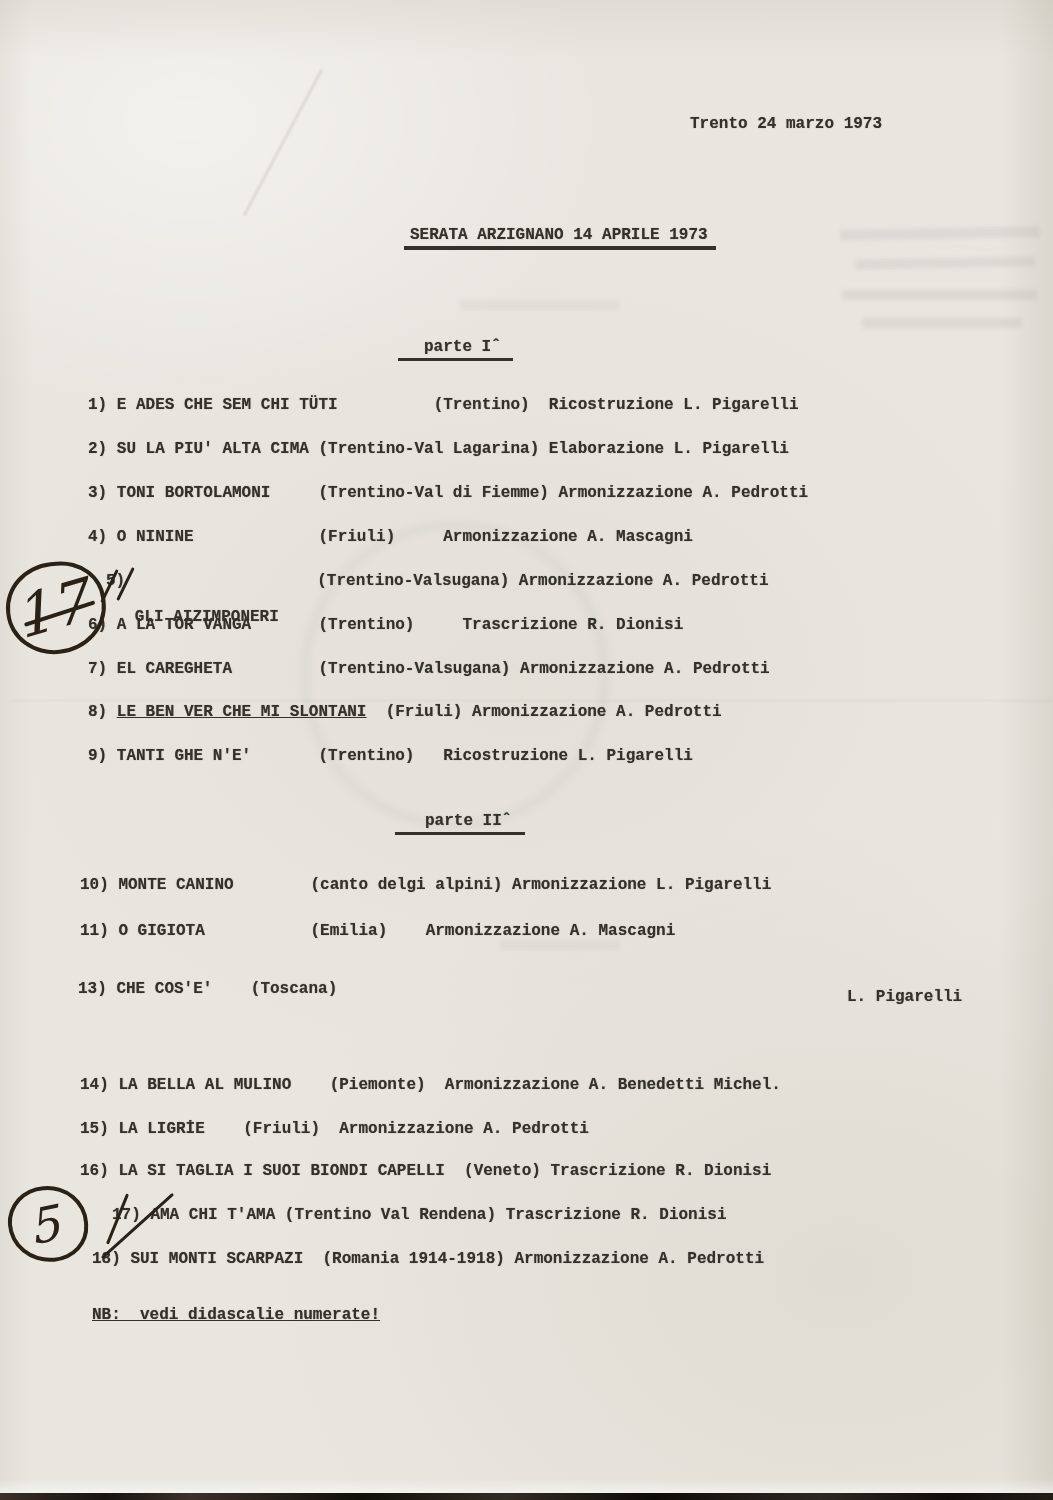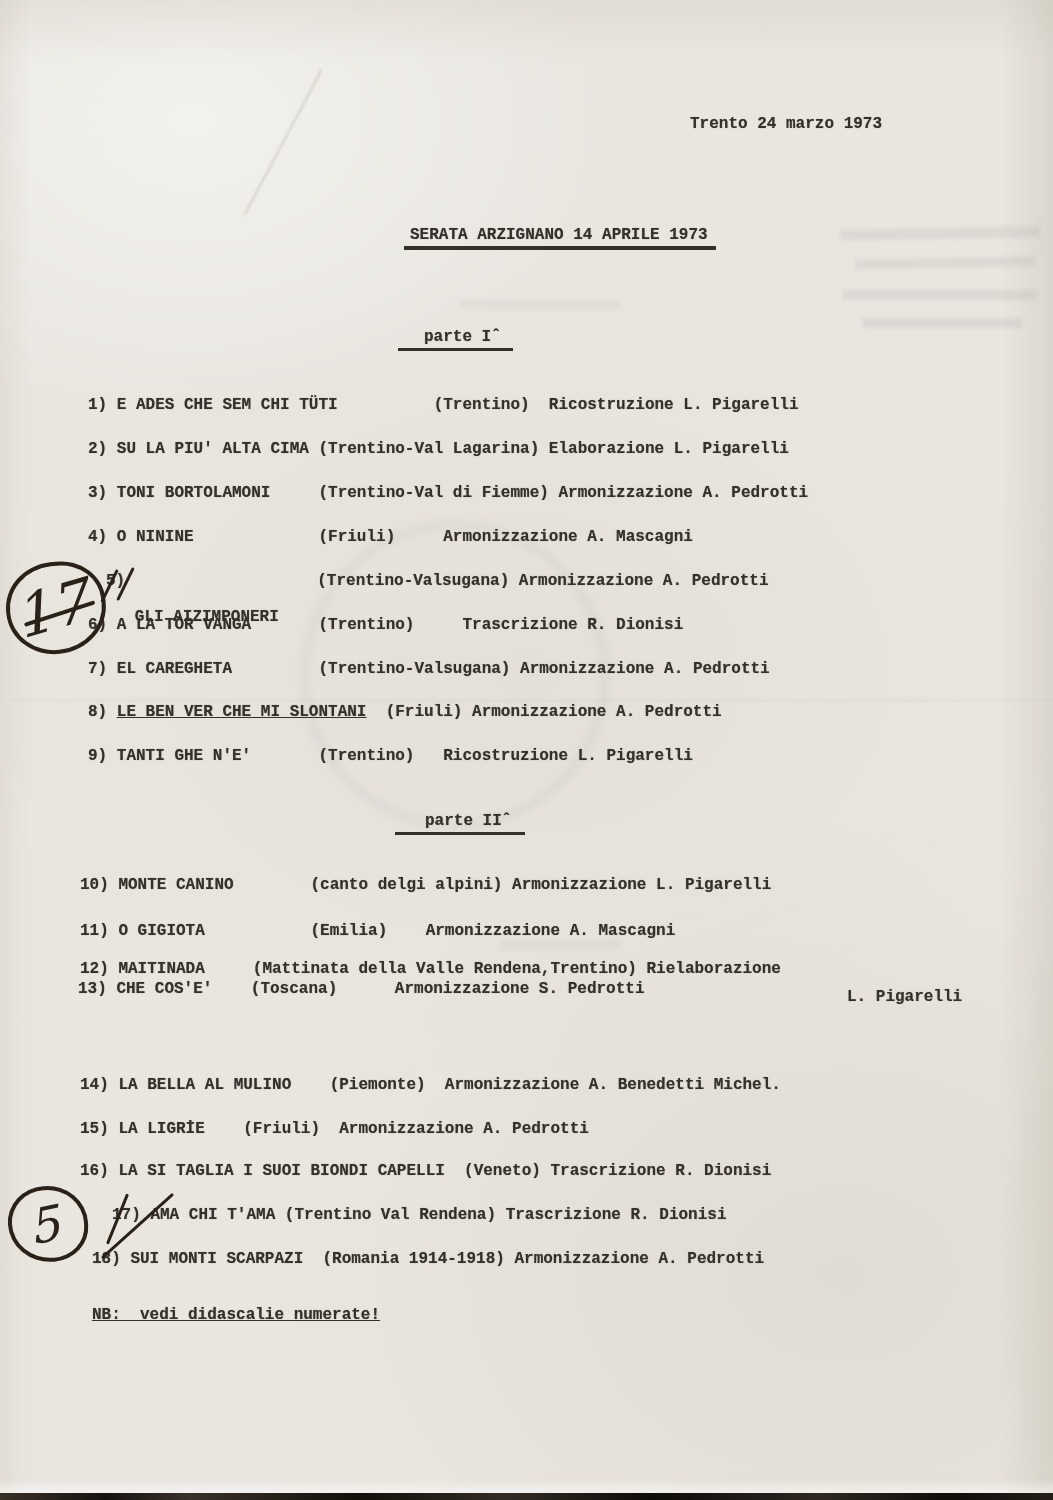--- a/index.html
+++ b/index.html
@@ -83,7 +83,7 @@
 
   <div class="typed underlined" style="left:404px;top:226px;padding-left:6px;padding-right:8px;border-bottom-width:4px;">SERATA ARZIGNANO 14 APRILE 1973</div>
 
-  <div class="typed underlined" style="left:398px;top:328px;padding-left:26px;padding-right:12px;">parte Iˆ</div>
+  <div class="typed underlined" style="left:398px;top:338px;padding-left:26px;padding-right:12px;">parte Iˆ</div>
 
   <div class="typed row" style="left:88px;top:396px;">
     <span class="num">1)</span>

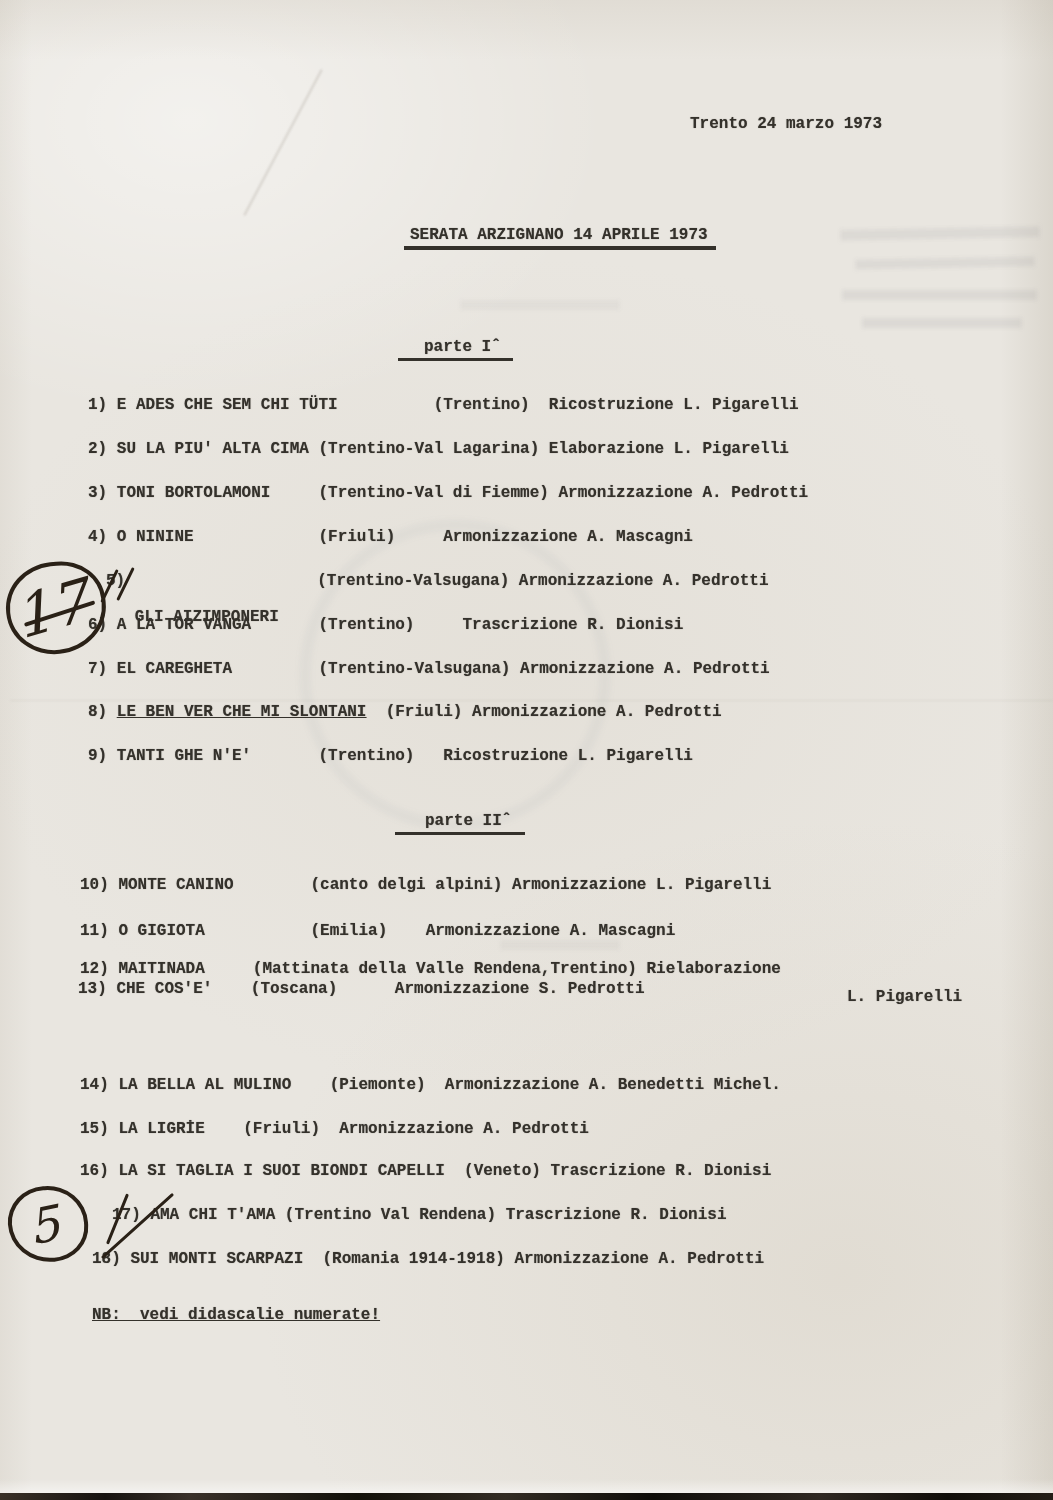--- a/index.html
+++ b/index.html
@@ -164,12 +164,6 @@
     <span class="credit" style="margin-left:4ch;">Armonizzazione A. Mascagni</span>
   </div>
 
-  <div class="typed row n4" style="left:80px;top:960px;">
-    <span class="num">12)</span>
-    <span class="title" style="min-width:13ch;">MAITINADA</span>
-    <span class="region">(Mattinata della Valle Rendena,Trentino)</span>
-    <span class="credit">Rielaborazione</span>
-  </div>
   <div class="typed" style="left:847px;top:988px;">L. Pigarelli</div>
 
   <div class="typed row n4" style="left:78px;top:980px;">

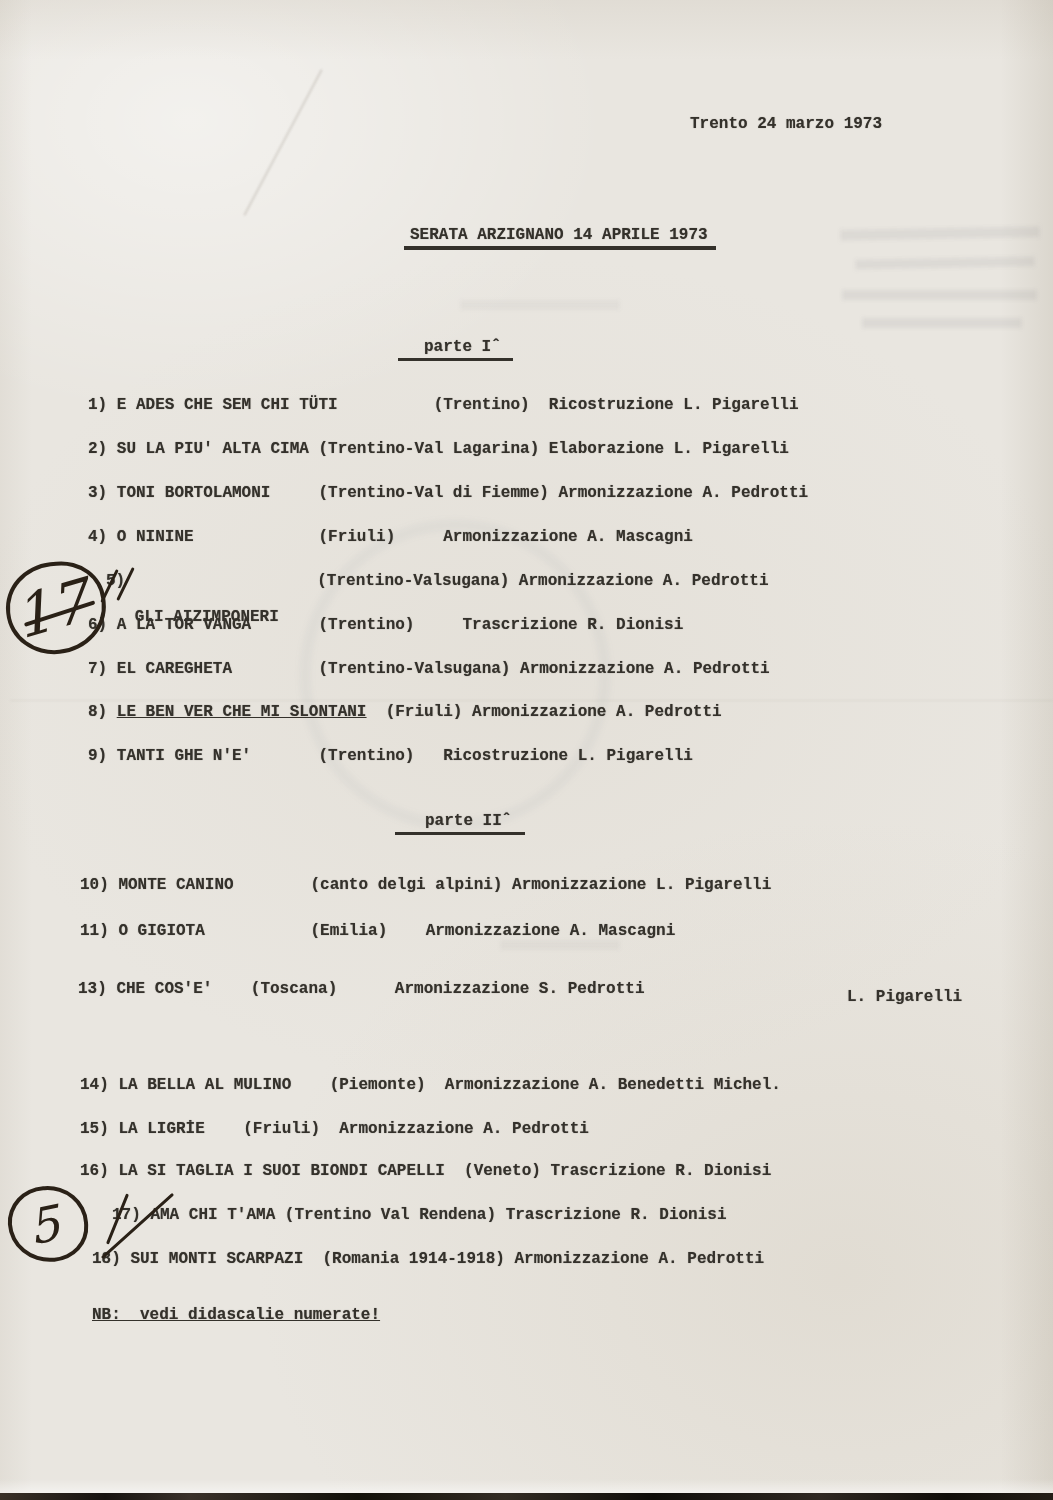--- a/index.html
+++ b/index.html
@@ -170,7 +170,6 @@
     <span class="num">13)</span>
     <span class="title" style="min-width:13ch;">CHE COS'E'</span>
     <span class="region">(Toscana)</span>
-    <span class="credit" style="margin-left:6ch;">Armonizzazione S. Pedrotti</span>
   </div>
 
   <div class="typed row n4" style="left:80px;top:1076px;">

